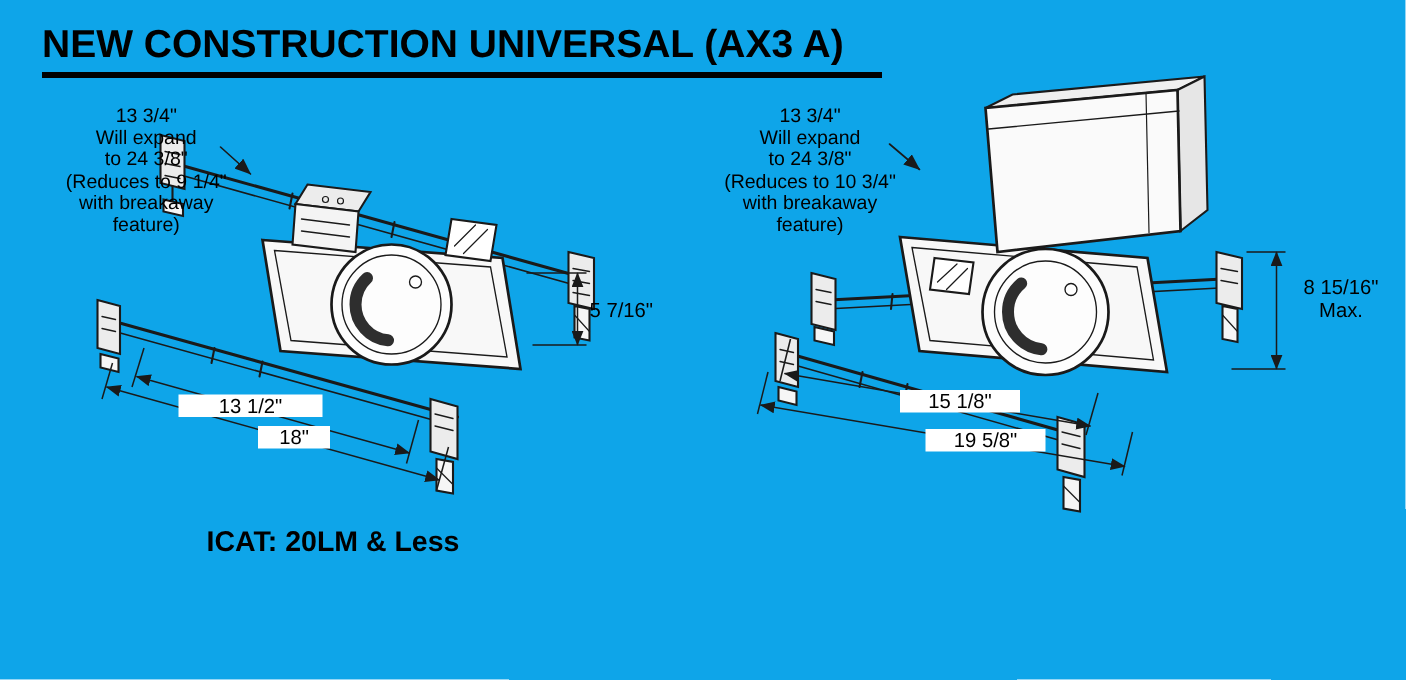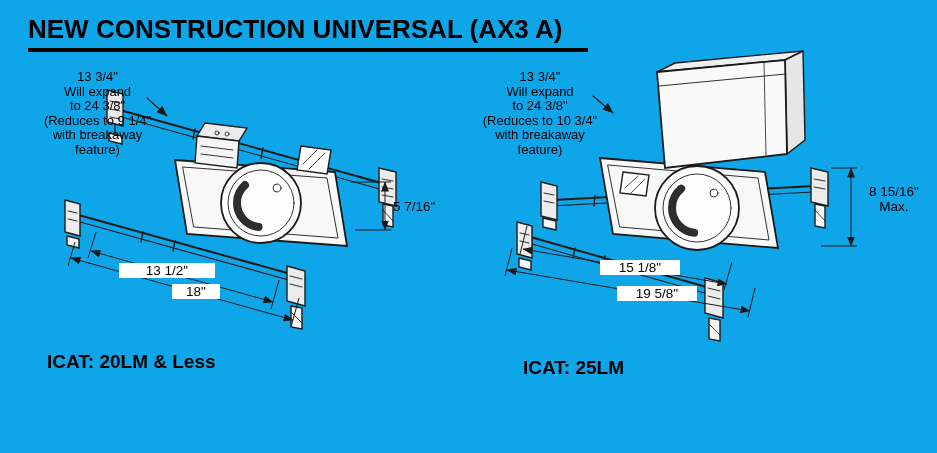--- a/index.html
+++ b/index.html
@@ -16,7 +16,7 @@
   .dimlabel { position:absolute; font-size:13.5px; line-height:15px; color:#000; white-space:nowrap; }
   .dimlabel.mask { background:#fff; text-align:center; padding:0 2px; }
   .dimlabel.stack { text-align:center; }
-  .caption { position:absolute; font-size:19px; font-weight:bold; line-height:23px; color:#000; }
+  .caption { position:absolute; text-align:center; font-size:19px; font-weight:bold; line-height:23px; color:#000; }
 </style>
 </head>
 <body>

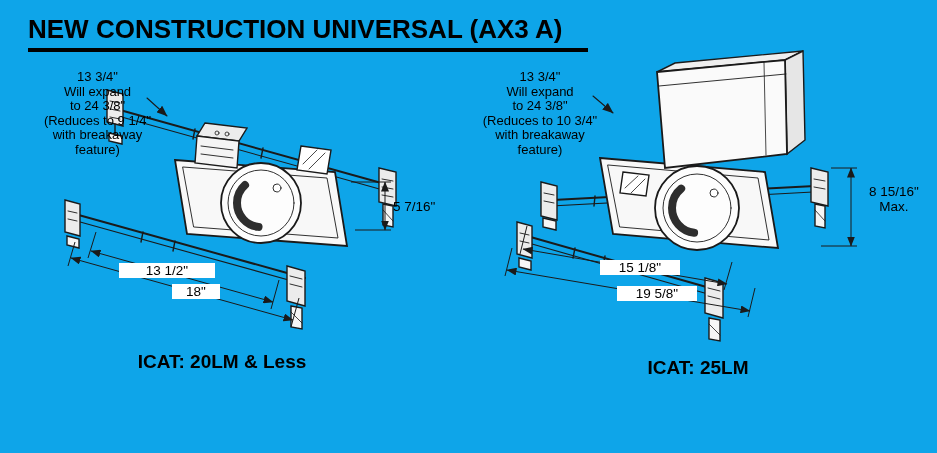--- a/index.html
+++ b/index.html
@@ -261,9 +261,6 @@
     <div class="dimlabel mask" style="left:135px;top:210px;width:80px">15 1/8"</div>
     <div class="dimlabel mask" style="left:152px;top:236px;width:80px">19 5/8"</div>
 
-    <div class="caption" style="left:58px;top:306px;width:350px">
-      <div>ICAT: 25LM</div>
-    </div>
   </div>
 
 </div>

